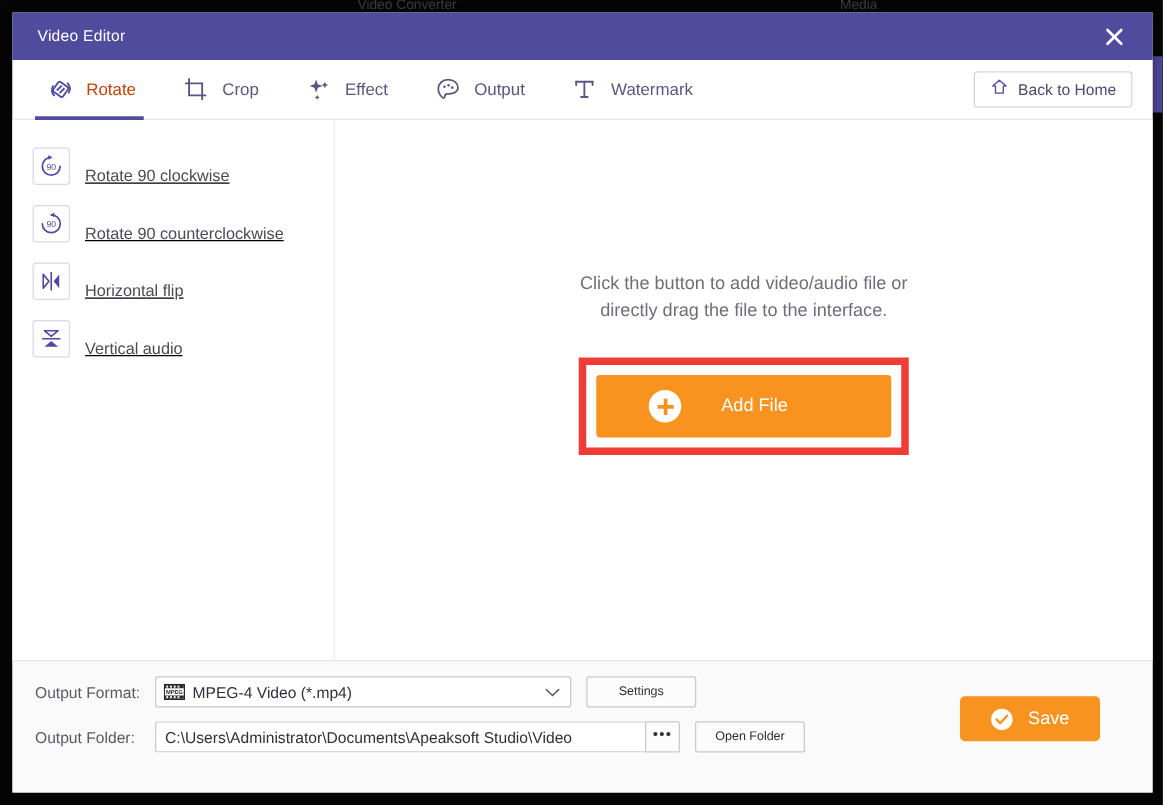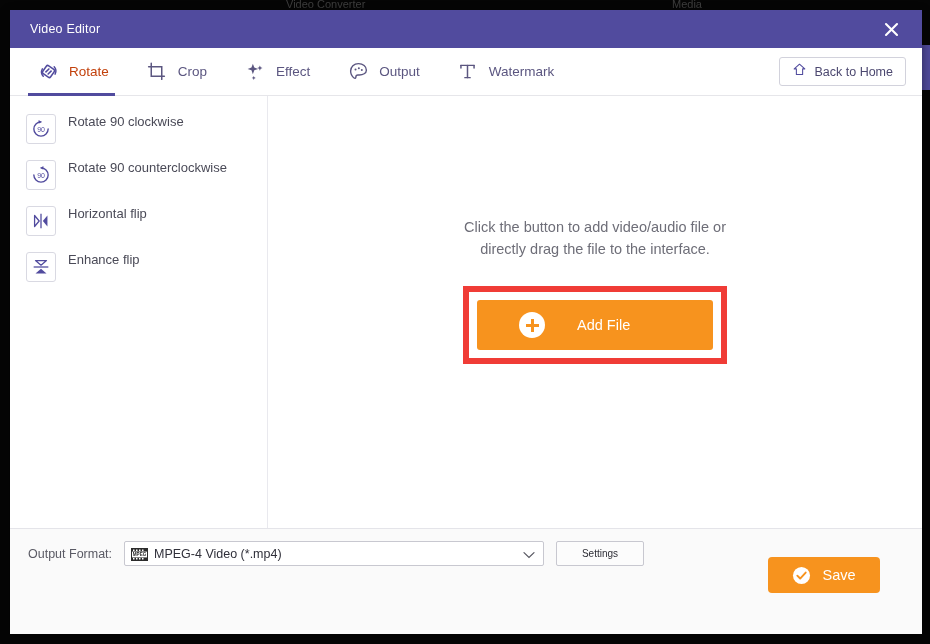--- a/index.html
+++ b/index.html
@@ -151,10 +151,11 @@
   }
   .sidebar-item {
     display: flex;
-    align-items: flex-start;
+    align-items: flex-end;
     height: 34px;
     margin: 0 0 12px 16px;
     cursor: pointer;
+    text-decoration: underline;
   }
   .sidebar-icon-box {
     width: 30px; height: 30px;

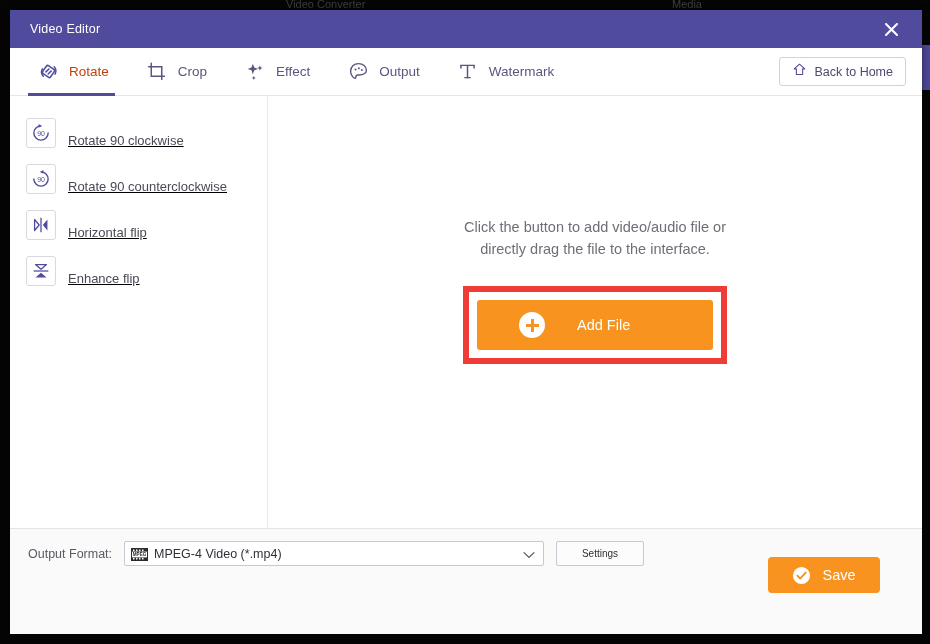--- a/index.html
+++ b/index.html
@@ -508,7 +508,7 @@
             <path d="M6 19 L12 14 L18 19 Z" fill="#514b9e"></path>
           </svg>
         </span>
-        <span class="sidebar-label">Enhance flip</span>
+        <span class="sidebar-label">Vertical audio</span>
       </div>
     </div>
 

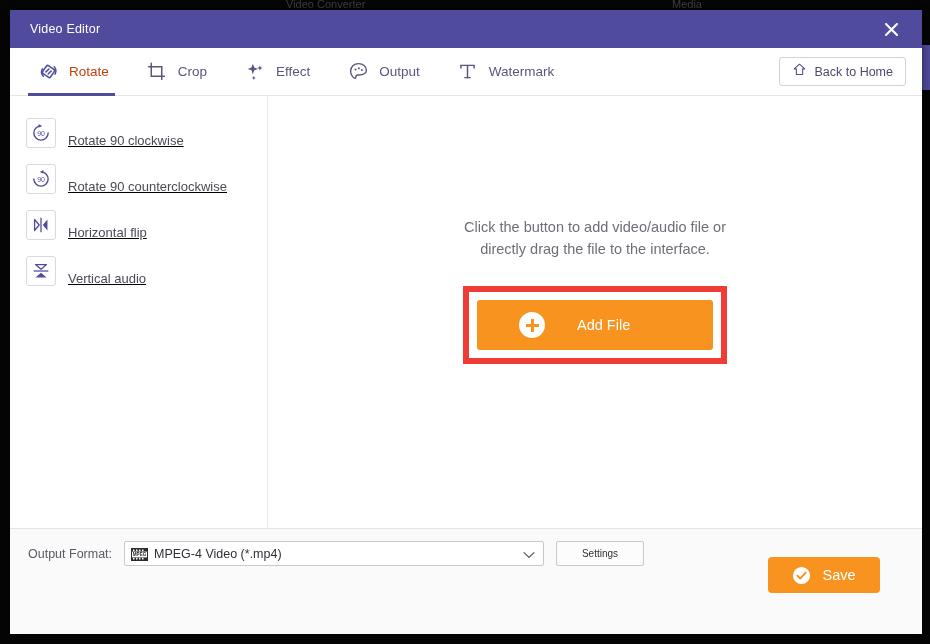--- a/index.html
+++ b/index.html
@@ -267,7 +267,7 @@
   }
 
   #output-format-select {
-    width: 420px;
+    width: 333px;
     height: 25px;
     border: 1px solid #c8c8d0;
     border-radius: 2px;

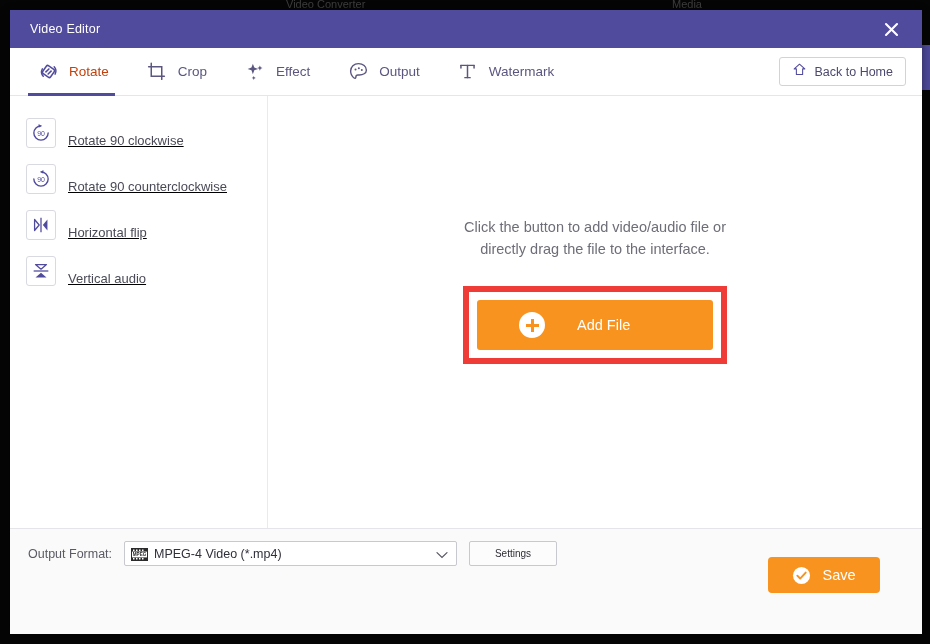--- a/index.html
+++ b/index.html
@@ -564,6 +564,14 @@
         </span>
       </div>
 
+      <div class="field-row">
+        <span class="field-label">Output Folder:</span>
+        <span class="field-control">
+          <span id="output-folder-input">C:\Users\Administrator\Documents\Apeaksoft Studio\Video</span>
+          <span id="browse-button">•••</span>
+          <button class="side-button">Open Folder</button>
+        </span>
+      </div>
     </div>
 
     <div id="action-buttons">

